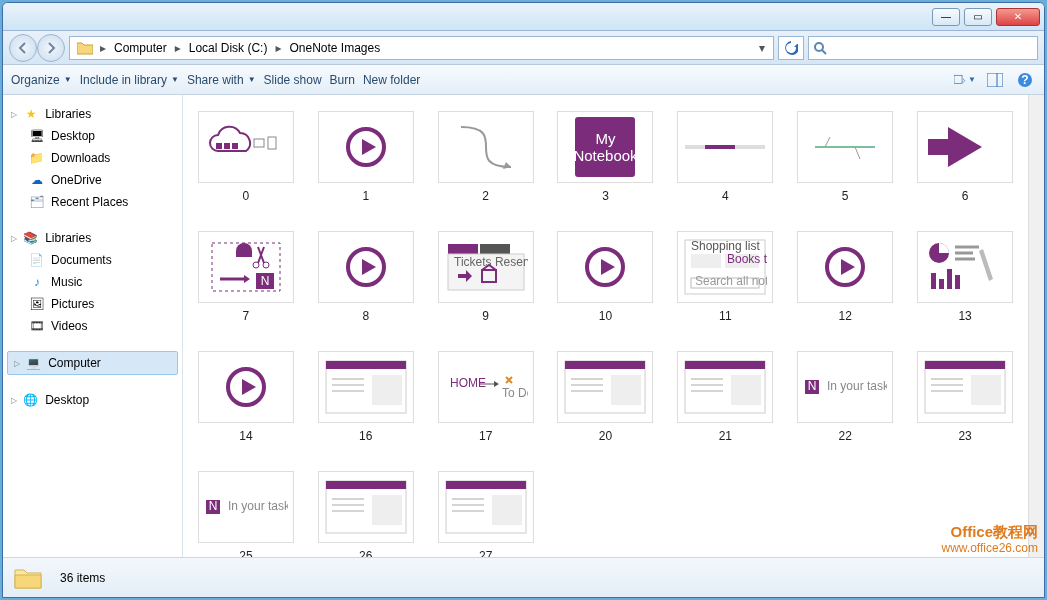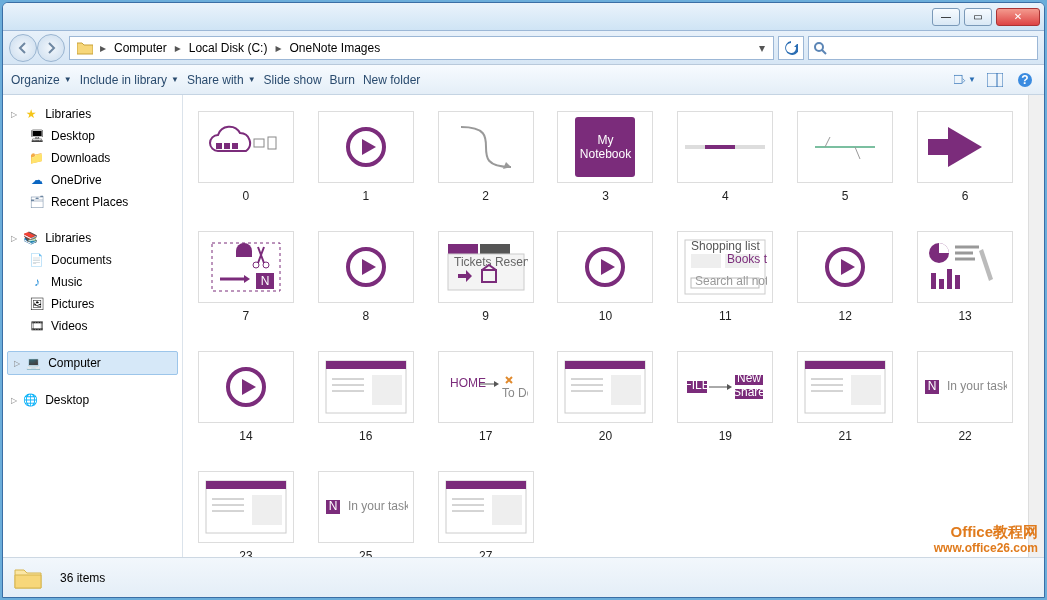--- a/index.html
+++ b/index.html
@@ -47,7 +47,7 @@
 .play:after { content: ""; position: absolute; left: 12px; top: 8px; border-left: 14px solid #7b2c7b; border-top: 8px solid transparent; border-bottom: 8px solid transparent; }
 .arrowR { width: 0; height: 0; border-left: 34px solid #7b2c7b; border-top: 20px solid transparent; border-bottom: 20px solid transparent; position: relative; }
 .arrowR:before { content: ""; position: absolute; left: -54px; top: -8px; width: 20px; height: 16px; background: #7b2c7b; }
-.notebook { width: 60px; height: 60px; background: #7b2c7b; color: #fff; display: flex; align-items: center; justify-content: center; font-size: 12px; border-radius: 3px; }
+.notebook { width: 60px; height: 60px; background: #7b2c7b; color: #fff; display: flex; align-items: center; justify-content: center; font-size: 15px; border-radius: 3px; }
 svg { display: block; }
 </style>
 </head>

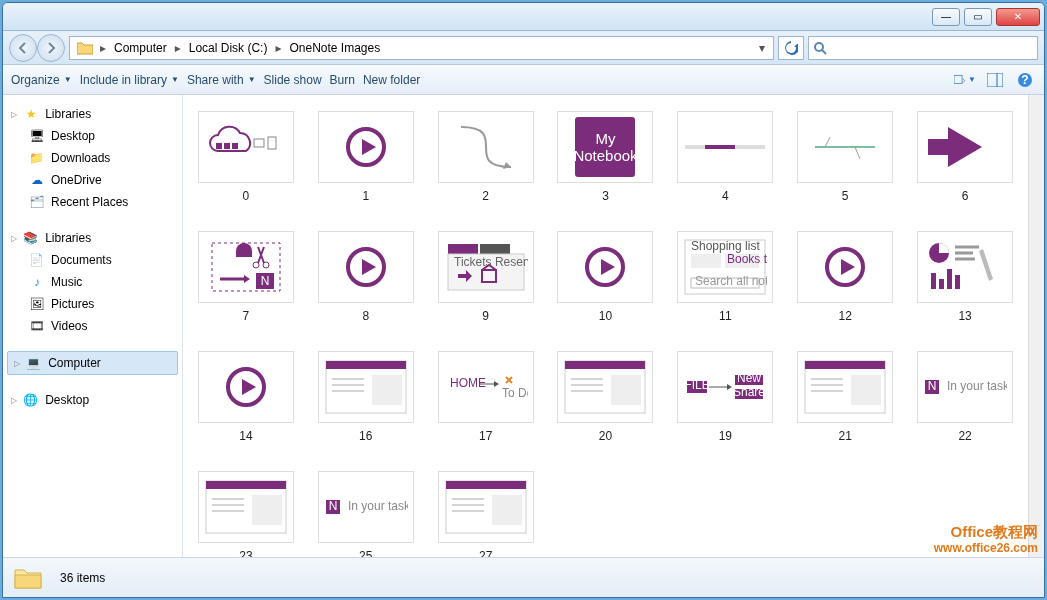--- a/index.html
+++ b/index.html
@@ -399,21 +399,6 @@
           </div>
           <div class="thumb">
             <div class="tbox">
-              <svg width="84" height="40" viewBox="0 0 84 40">
-                <rect x="4" y="14" width="20" height="12" fill="#7b2c7b"></rect>
-                <text x="14" y="22" font-size="6" fill="#fff" text-anchor="middle">FILE</text>
-                <line x1="26" y1="20" x2="44" y2="20" stroke="#555"></line>
-                <path d="M44 17l5 3-5 3z" fill="#555"></path>
-                <rect x="52" y="8" width="28" height="10" fill="#7b2c7b"></rect>
-                <rect x="52" y="22" width="28" height="10" fill="#7b2c7b"></rect>
-                <text x="66" y="15" font-size="5" fill="#fff" text-anchor="middle">New</text>
-                <text x="66" y="29" font-size="5" fill="#fff" text-anchor="middle">Share</text>
-              </svg>
-            </div>
-            <div class="tlabel">19</div>
-          </div>
-          <div class="thumb">
-            <div class="tbox">
               <svg width="84" height="56" viewBox="0 0 84 56">
                 <rect x="2" y="2" width="80" height="52" fill="#fff" stroke="#ccc"></rect>
                 <rect x="2" y="2" width="80" height="8" fill="#7b2c7b"></rect>

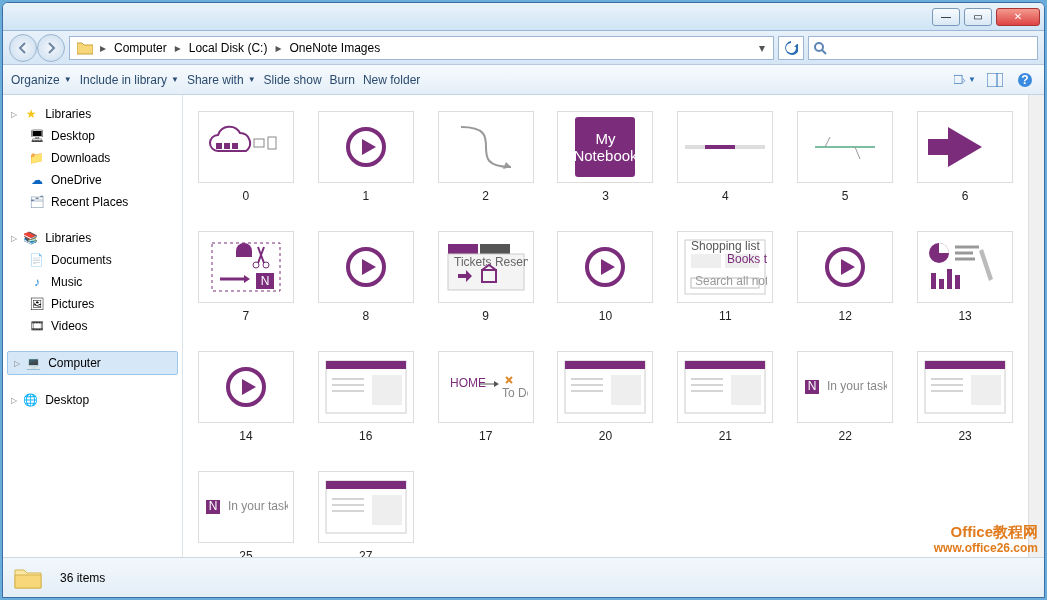--- a/index.html
+++ b/index.html
@@ -41,7 +41,7 @@
 .thumb .tlabel { font-size: 12px; color: #222; }
 .status { height: 40px; border-top: 1px solid #cdd8e3; background: linear-gradient(#f2f7fc,#e4eef7); display: flex; align-items: center; padding: 0 10px; gap: 17px; }
 .status .bigfolder { width: 30px; height: 30px; display: flex; align-items: center; justify-content: center; color: #e6b33c; font-size: 22px; }
-.watermark { position: absolute; right: 6px; bottom: 42px; font-size: 11px; color: #e07b1d; text-align: right; pointer-events: none; line-height: 1.2; font-weight: bold; }
+.watermark { position: absolute; right: 6px; bottom: 42px; font-size: 11px; color: #e07b1d; text-align: right; pointer-events: none; line-height: 1.2; }
 .watermark b { font-size: 15px; color: #e07b1d; }
 .play { width: 40px; height: 40px; border: 4px solid #7b2c7b; border-radius: 50%; position: relative; }
 .play:after { content: ""; position: absolute; left: 12px; top: 8px; border-left: 14px solid #7b2c7b; border-top: 8px solid transparent; border-bottom: 8px solid transparent; }

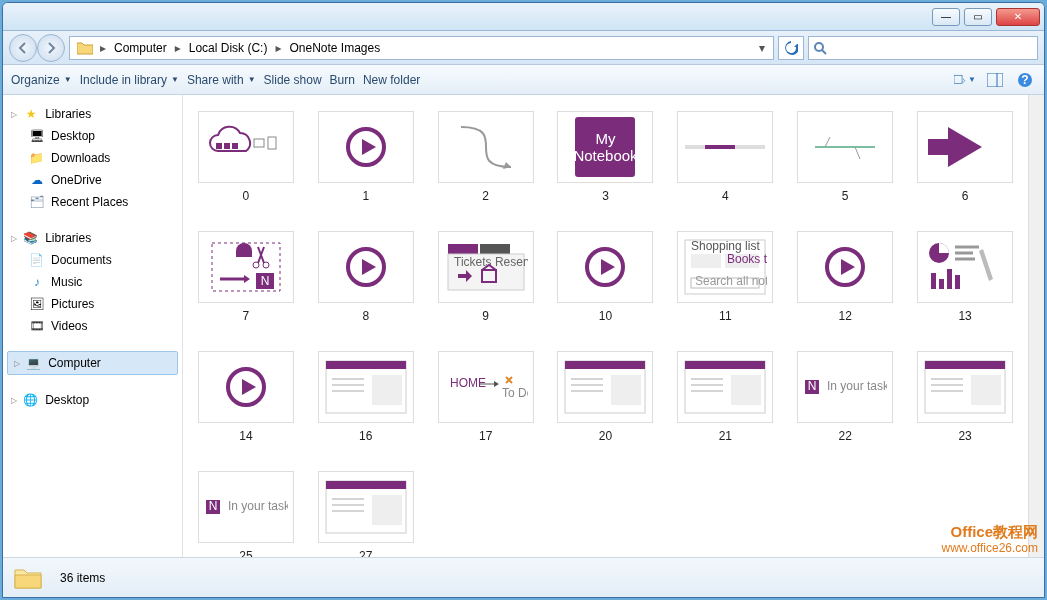--- a/index.html
+++ b/index.html
@@ -454,6 +454,19 @@
                 <rect x="48" y="16" width="30" height="30" fill="#eee"></rect>
               </svg>
             </div>
+            <div class="tlabel">26</div>
+          </div>
+          <div class="thumb">
+            <div class="tbox">
+              <svg width="84" height="56" viewBox="0 0 84 56">
+                <rect x="2" y="2" width="80" height="52" fill="#fff" stroke="#ccc"></rect>
+                <rect x="2" y="2" width="80" height="8" fill="#7b2c7b"></rect>
+                <line x1="8" y1="20" x2="40" y2="20" stroke="#aaa"></line>
+                <line x1="8" y1="26" x2="40" y2="26" stroke="#aaa"></line>
+                <line x1="8" y1="32" x2="40" y2="32" stroke="#aaa"></line>
+                <rect x="48" y="16" width="30" height="30" fill="#eee"></rect>
+              </svg>
+            </div>
             <div class="tlabel">27</div>
           </div>
         </div>

